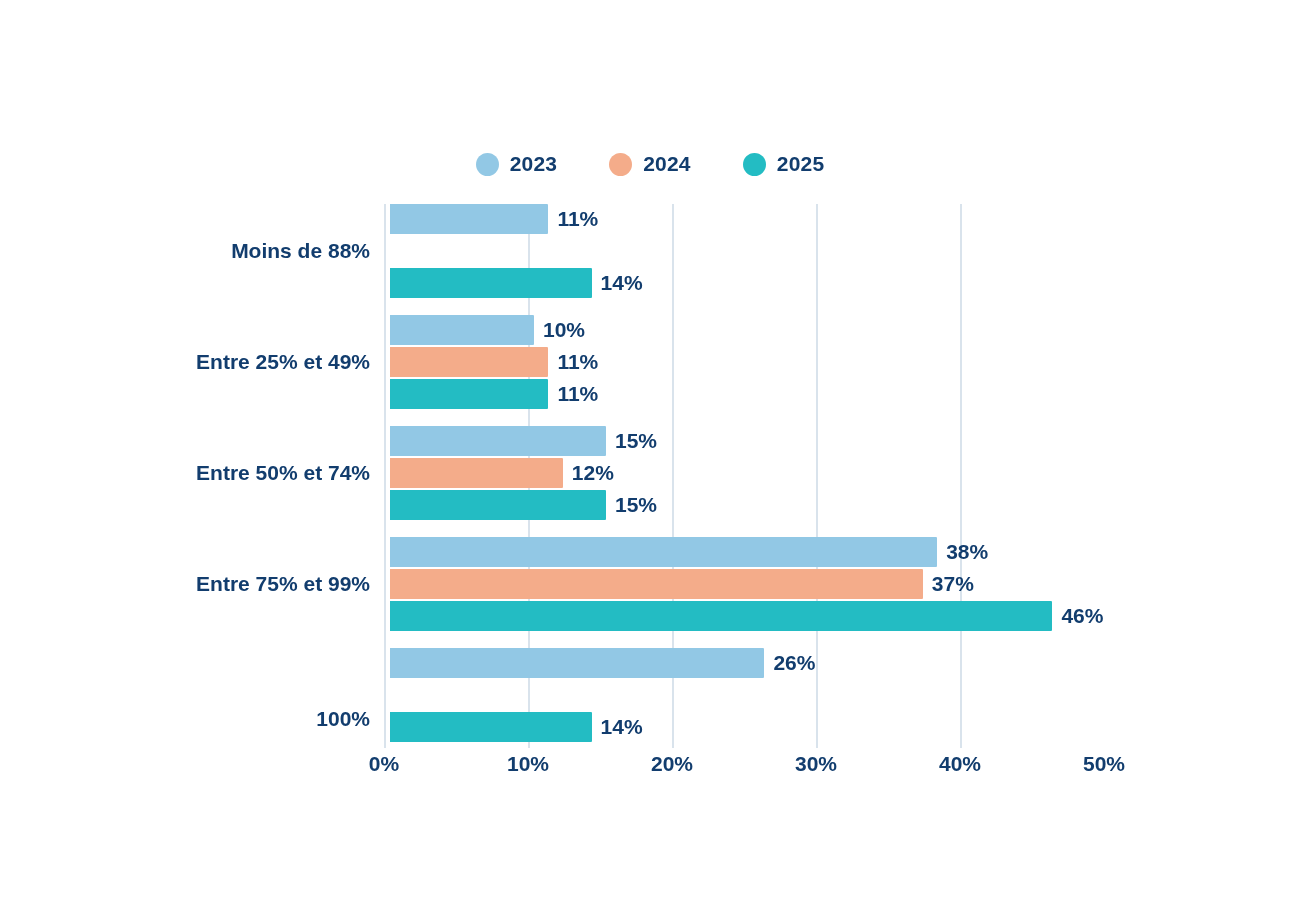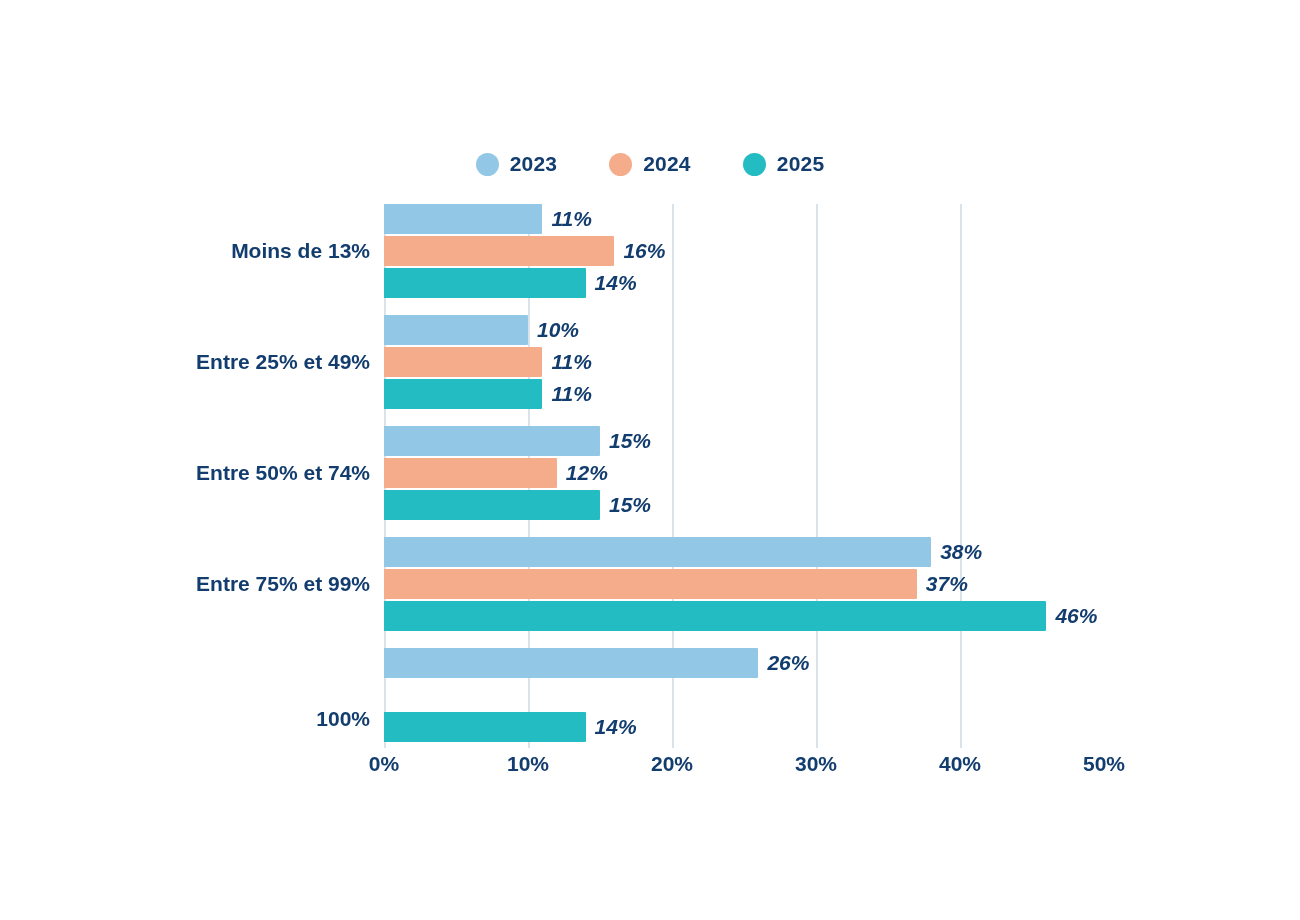--- a/index.html
+++ b/index.html
@@ -98,10 +98,9 @@
   }
   .bar-row {
     position: absolute;
-    left: 0;
+    left: 6px;
     height: 30px;
     width: 100%;
-    font-style: italic;
   }
   .bar {
     position: absolute;

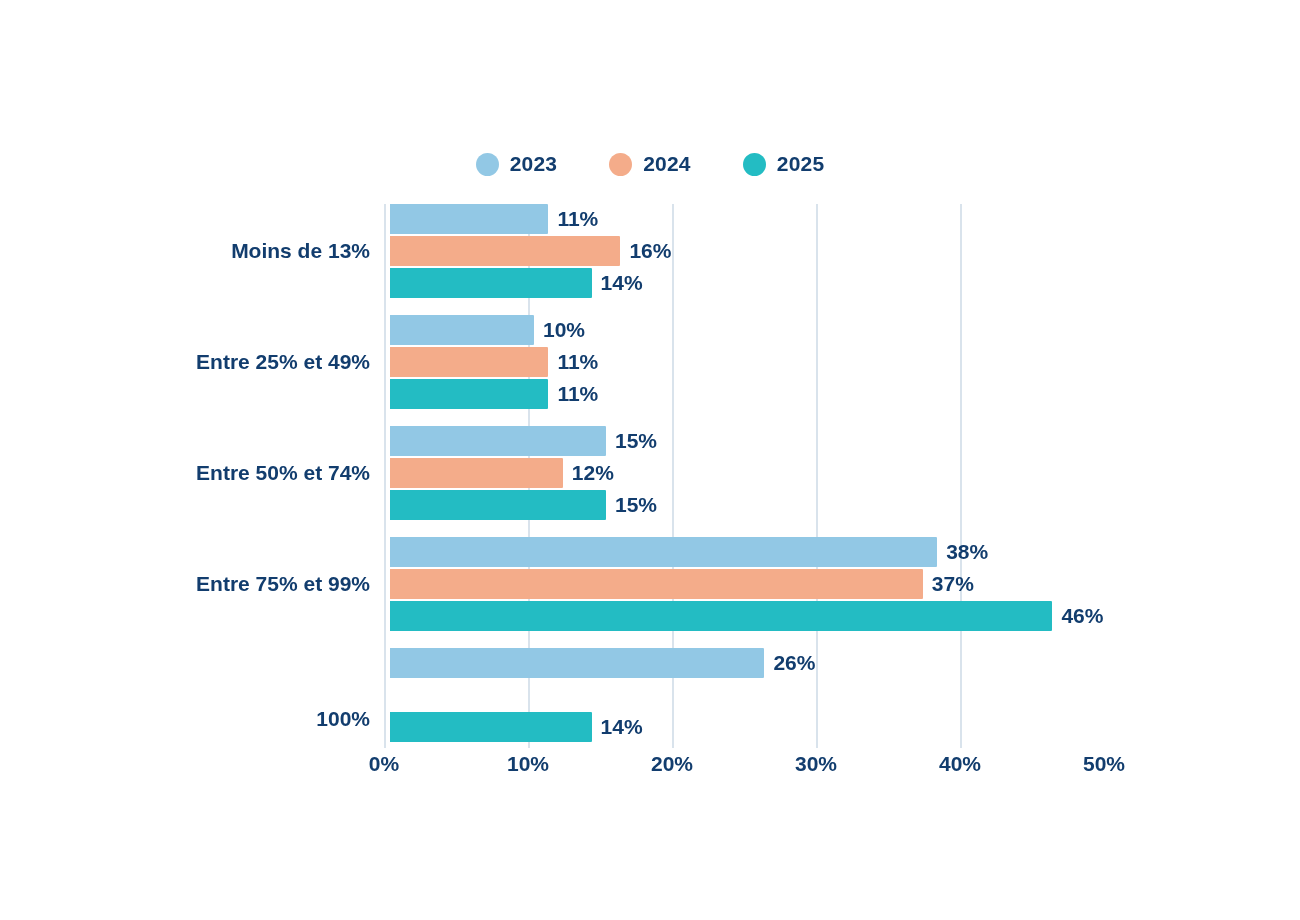--- a/index.html
+++ b/index.html
@@ -178,7 +178,7 @@
     </div>
 
   <div class="cat-labels" id="cat-labels">
-      <div class="cat-label" style="top: 47px;">Moins de 13%</div>
+      <div class="cat-label" style="top: 47px;">Moins de 88%</div>
       <div class="cat-label" style="top: 158px;">Entre 25% et 49%</div>
       <div class="cat-label" style="top: 269px;">Entre 50% et 74%</div>
       <div class="cat-label" style="top: 380px;">Entre 75% et 99%</div>

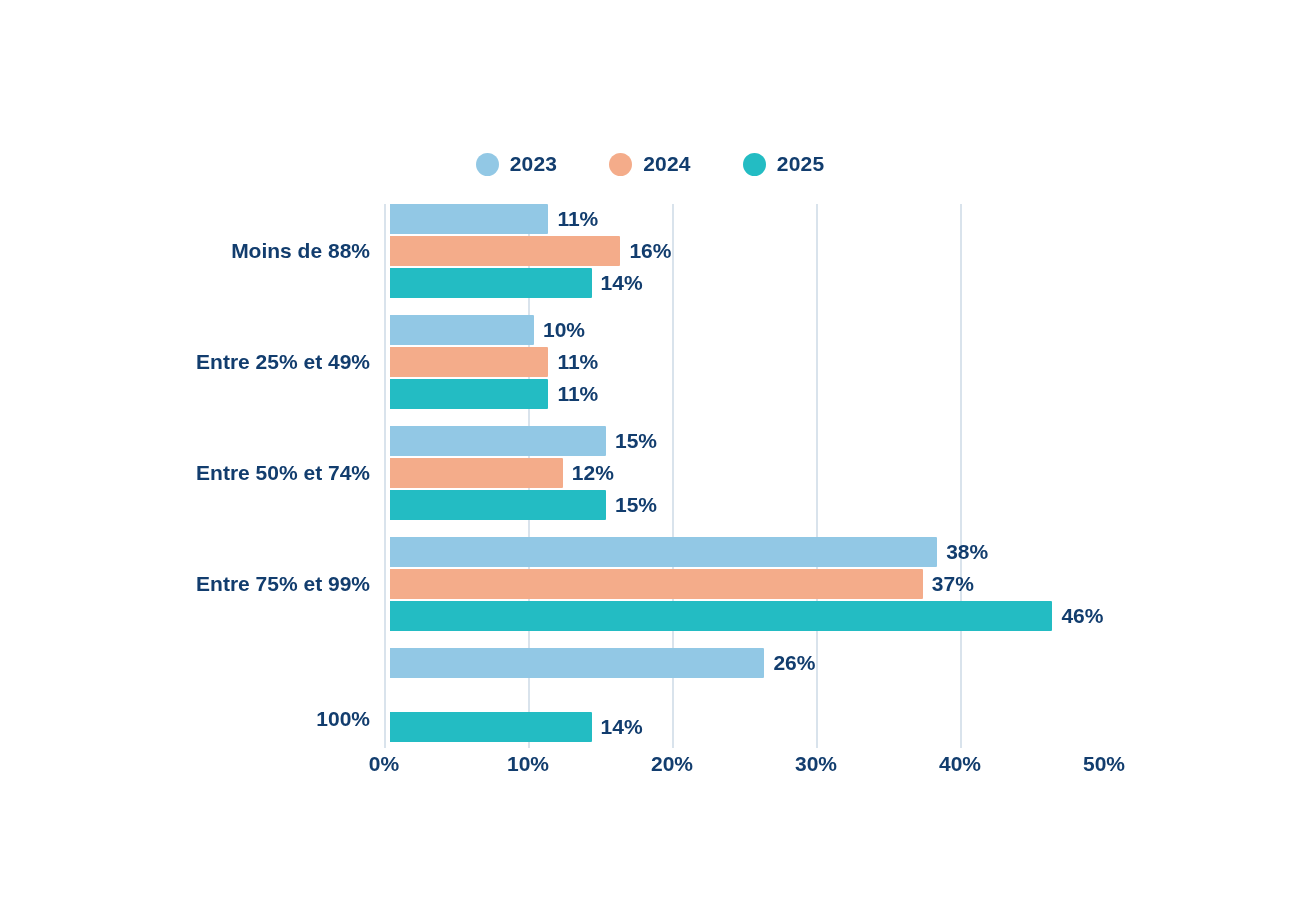--- a/index.html
+++ b/index.html
@@ -198,10 +198,6 @@
           <div class="bar-row" style="top: 0px;">
             <div class="bar" style="width: 158.4px; background: rgb(146, 200, 229);"></div>
             <span class="bar-value" style="left: 158.4px;">11%</span>
-          </div>
-          <div class="bar-row" style="top: 32px;">
-            <div class="bar" style="width: 230.4px; background: rgb(244, 172, 138);"></div>
-            <span class="bar-value" style="left: 230.4px;">16%</span>
           </div>
           <div class="bar-row" style="top: 64px;">
             <div class="bar" style="width: 201.6px; background: rgb(35, 188, 195);"></div>

